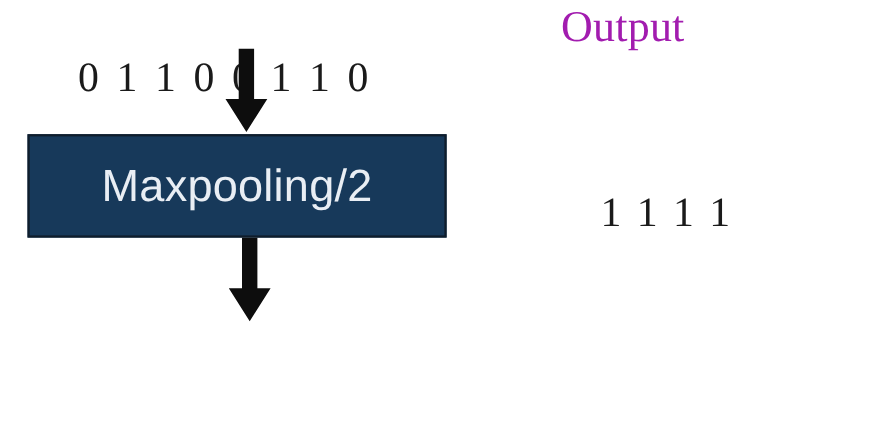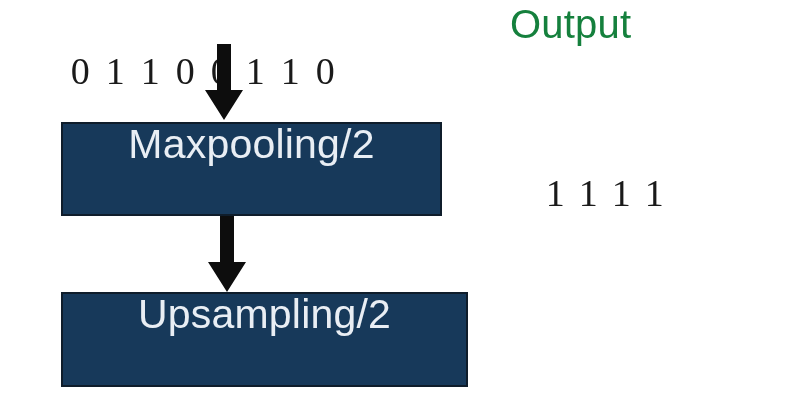--- a/index.html
+++ b/index.html
@@ -43,10 +43,10 @@
     position: absolute;
     left: 510px;
     top: 4px;
-    font-family: Liberation Sans, sans-serif;
+    font-family: Liberation Serif, serif;
     font-size: 40px;
     line-height: 1;
-    color: #15803d;
+    color: #a21caf;
     letter-spacing: 0.005em;
     white-space: nowrap;
   }

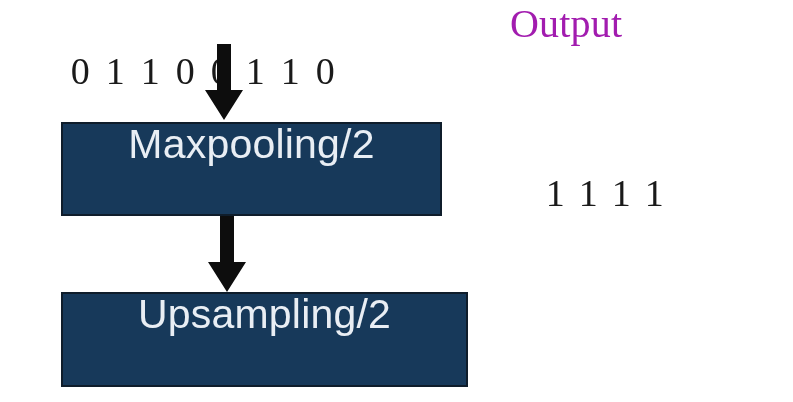--- a/index.html
+++ b/index.html
@@ -58,8 +58,8 @@
     border: 2px solid #0f1d2b;
     box-sizing: border-box;
     display: flex;
+    align-items: center;
     justify-content: center;
-    margin-left: 36px;
   }
   .layer-label {
     font-family: "Liberation Sans", sans-serif;

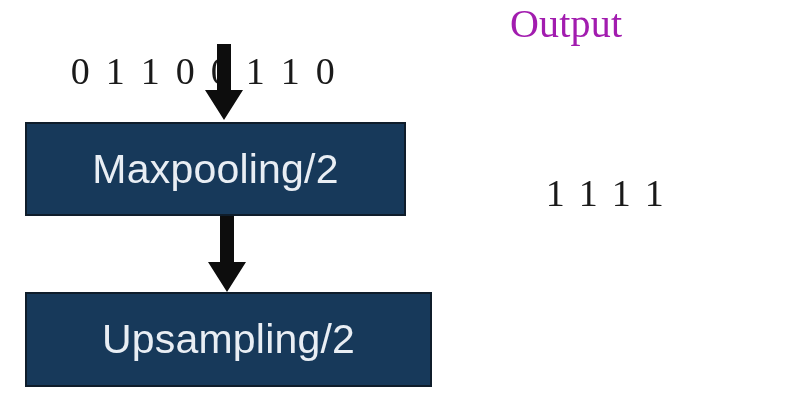--- a/index.html
+++ b/index.html
@@ -124,9 +124,6 @@
     <polygon points="17,0 31,0 31,46 43,46 24,76 5,46 17,46" fill="#0d0d0d"></polygon>
   </svg>
 
-  <div id="upsample-box" class="layer-box">
-    <span class="layer-label">Upsampling/2</span>
-  </div>
 
 
 </div>

